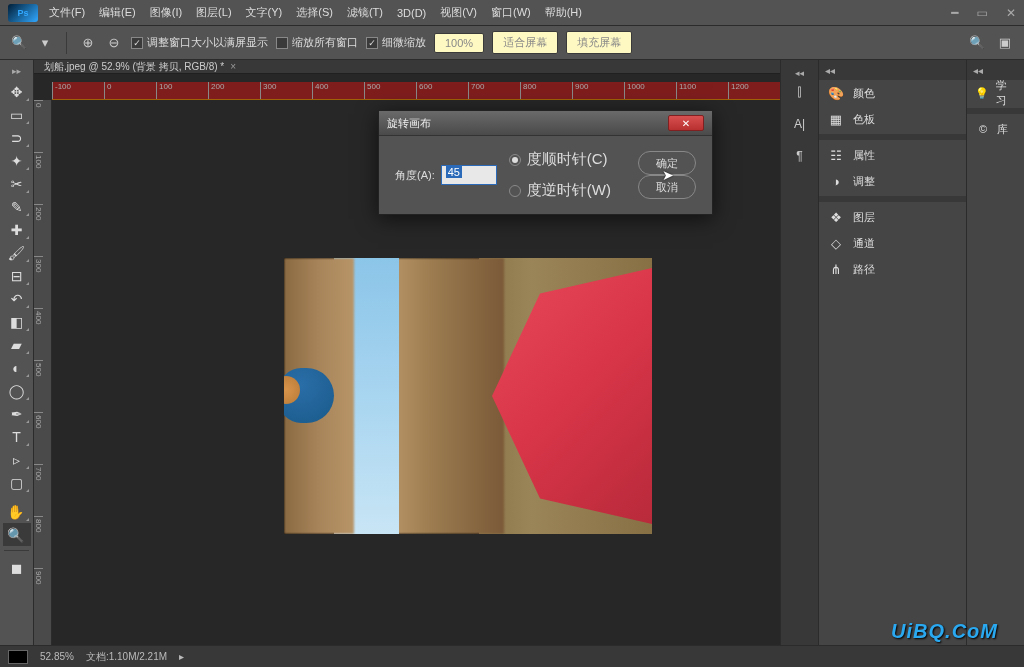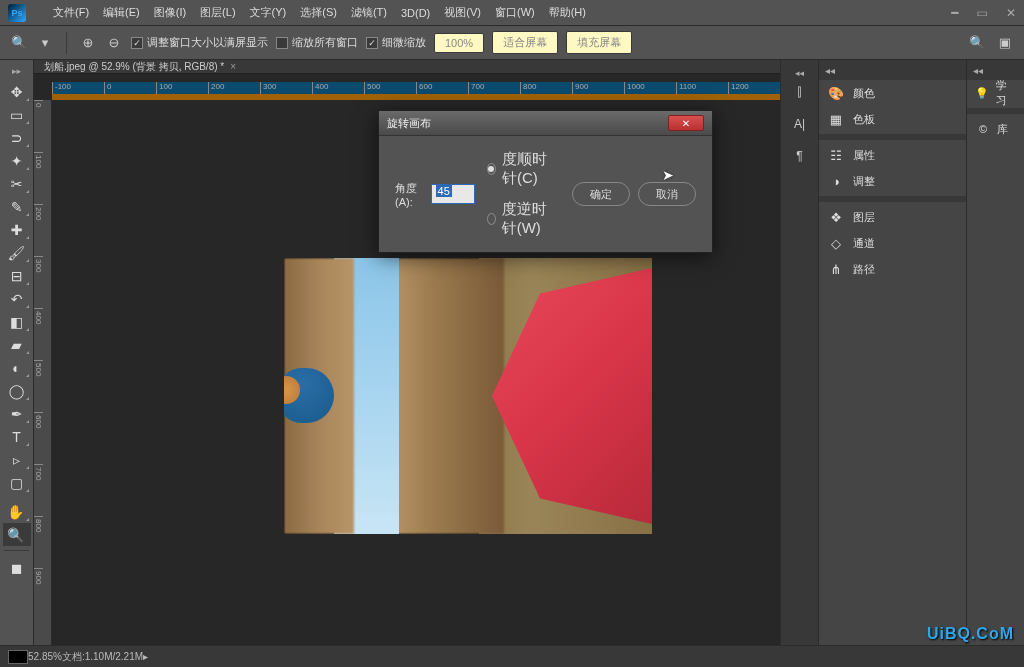--- a/index.html
+++ b/index.html
@@ -5,7 +5,7 @@
 *{box-sizing:border-box;margin:0;padding:0;font-family:"Microsoft YaHei",Arial,sans-serif;user-select:none}
 body{width:1024px;height:667px;background:#535353;overflow:hidden;position:relative}
 .menubar{height:26px;background:#535353;display:flex;align-items:center;padding:0 8px;color:#ddd;font-size:11px;border-bottom:1px solid #2b2b2b}
-.ps-logo{width:18px;height:18px;background:linear-gradient(135deg,#001e36,#31a8ff);border-radius:3px;display:flex;align-items:center;justify-content:center;font-size:9px;font-weight:bold;color:#31a8ff;margin-right:20px}
+.ps-logo{width:30px;height:18px;background:linear-gradient(135deg,#001e36,#31a8ff);border-radius:3px;display:flex;align-items:center;justify-content:center;font-size:9px;font-weight:bold;color:#31a8ff;margin-right:4px}
 .menu-item{padding:3px 7px;cursor:pointer}
 .window-controls{margin-left:auto;display:flex;gap:18px;color:#aaa;font-size:12px}
 .window-controls span{cursor:pointer}

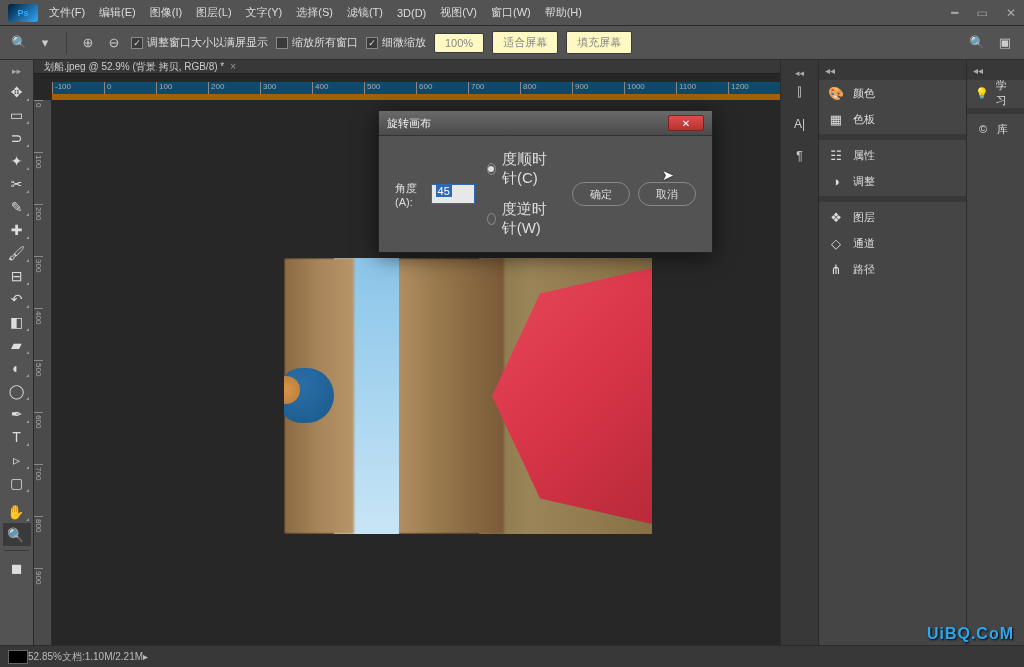--- a/index.html
+++ b/index.html
@@ -24,7 +24,7 @@
 .canvas-area{flex:1;background:#272727;position:relative;overflow:hidden}
 .doc-tab{height:14px;background:#383838;display:flex;align-items:center;padding:0 10px;color:#ccc;font-size:10px;border-bottom:1px solid #202020}
 .doc-tab .close{margin-left:6px;color:#999}
-.ruler-h{position:absolute;top:22px;left:18px;right:0;height:18px;background:#0c4a6e;border-bottom:6px solid #a16207;display:flex;overflow:hidden}
+.ruler-h{position:absolute;top:22px;left:18px;right:0;height:18px;background:#7f1d1d;border-bottom:1px solid #a16207;display:flex;overflow:hidden}
 .ruler-h .tick{position:relative;color:#aaa;font-size:8px;text-align:left;padding-left:2px;border-left:1px solid #888;flex-shrink:0}
 .ruler-v{position:absolute;top:40px;left:0;width:18px;bottom:0;background:#4a4a4a;border-right:1px solid #2b2b2b}
 .ruler-v .tick{color:#aaa;font-size:8px;writing-mode:vertical-rl;border-top:1px solid #888;padding-top:2px}

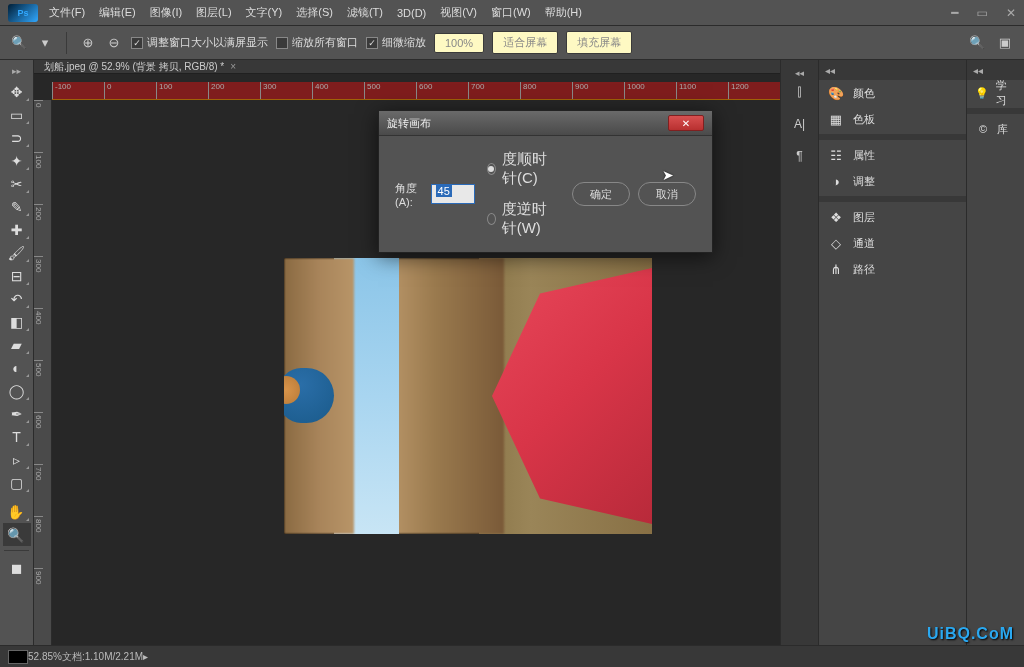--- a/index.html
+++ b/index.html
@@ -61,7 +61,7 @@
 .dlg-radio{display:flex;align-items:center;gap:6px;color:#ddd;font-size:15px;cursor:pointer}
 .radio-dot{width:12px;height:12px;border:1px solid #888;border-radius:50%;display:flex;align-items:center;justify-content:center}
 .radio-dot.on::after{content:'';width:6px;height:6px;background:#ddd;border-radius:50%}
-.dlg-buttons{margin-left:auto;display:flex;gap:8px}
+.dlg-buttons{margin-left:auto;display:flex;flex-direction:column;}
 .dlg-btn{width:58px;height:24px;background:#535353;border:1px solid #888;border-radius:12px;color:#ddd;font-size:11px;display:flex;align-items:center;justify-content:center;cursor:pointer}
 .cursor{position:absolute;left:662px;top:167px;z-index:200;font-size:14px;color:#fff;text-shadow:0 0 2px #000;pointer-events:none}
 .watermark{position:absolute;right:10px;bottom:24px;font-size:16px;font-weight:bold;color:#2aa8f0;text-shadow:1px 1px 2px #000;letter-spacing:1px}

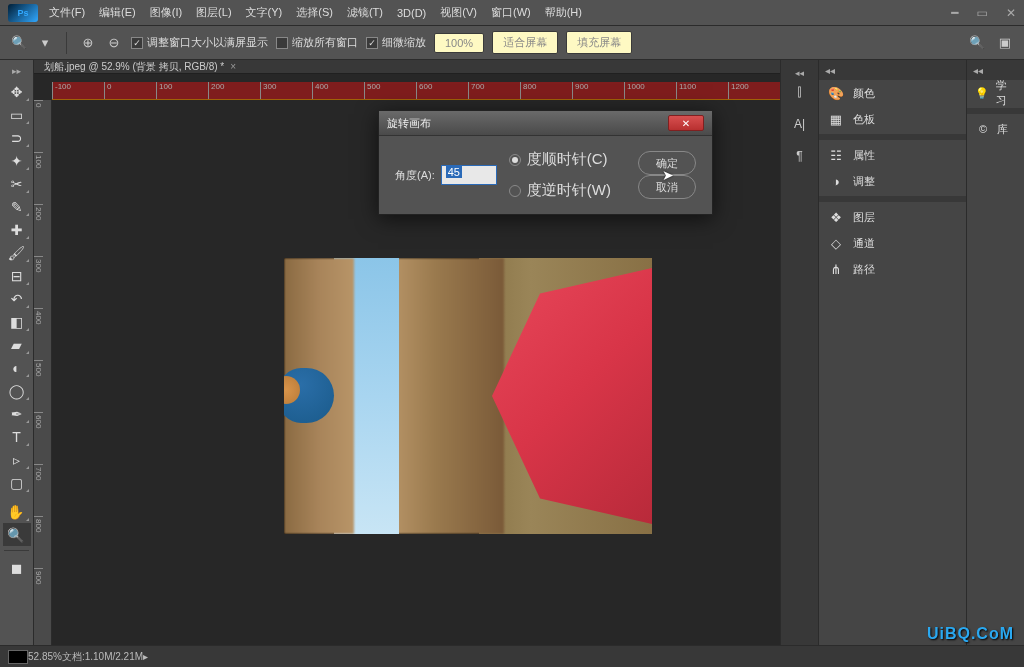--- a/index.html
+++ b/index.html
@@ -64,7 +64,7 @@
 .dlg-buttons{margin-left:auto;display:flex;flex-direction:column;}
 .dlg-btn{width:58px;height:24px;background:#535353;border:1px solid #888;border-radius:12px;color:#ddd;font-size:11px;display:flex;align-items:center;justify-content:center;cursor:pointer}
 .cursor{position:absolute;left:662px;top:167px;z-index:200;font-size:14px;color:#fff;text-shadow:0 0 2px #000;pointer-events:none}
-.watermark{position:absolute;right:10px;bottom:24px;font-size:16px;font-weight:bold;color:#2aa8f0;text-shadow:1px 1px 2px #000;letter-spacing:1px}
+.watermark{position:absolute;right:26px;bottom:24px;font-size:20px;font-weight:bold;font-style:italic;color:#2aa8f0;text-shadow:1px 1px 2px #000;letter-spacing:1px}
 </style>
 </head>
 <body>

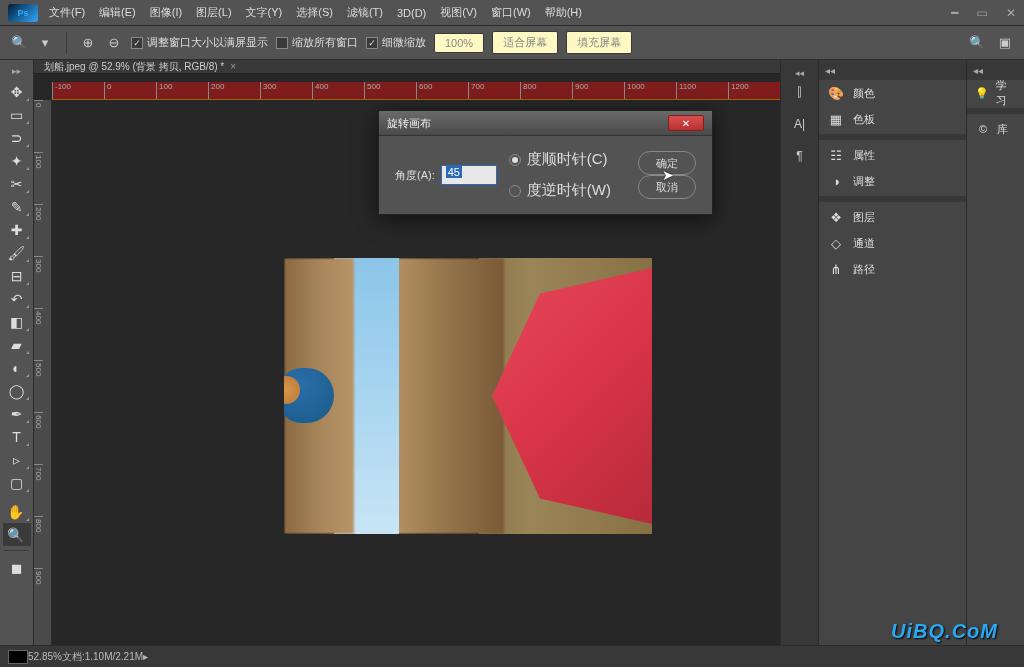--- a/index.html
+++ b/index.html
@@ -48,7 +48,7 @@
 .rightcol{width:58px;background:#454545;border-left:1px solid #2b2b2b;display:flex;flex-direction:column}
 .rightcol .row{display:flex;align-items:center;height:26px;padding:0 8px;color:#ddd;font-size:11px;gap:6px;cursor:pointer}
 .rightcol .ico{width:16px;height:16px;display:flex;align-items:center;justify-content:center}
-.statusbar{position:absolute;bottom:0;left:0;right:0;height:22px;background:#383838;display:flex;align-items:center;padding:0 8px;color:#bbb;font-size:10px;border-top:1px solid #2b2b2b;}
+.statusbar{position:absolute;bottom:0;left:0;right:0;height:22px;background:#383838;display:flex;align-items:center;padding:0 8px;color:#bbb;font-size:10px;border-top:1px solid #2b2b2b;gap:12px}
 .status-box{width:20px;height:14px;background:#000;border:1px solid #666}
 .dialog{position:absolute;left:378px;top:110px;width:335px;background:#535353;border:1px solid #222;box-shadow:0 4px 20px rgba(0,0,0,.6);z-index:100}
 .dlg-title{height:25px;background:linear-gradient(180deg,#6a6a6a,#4a4a4a);display:flex;align-items:center;padding:0 8px;color:#eee;font-size:11px;border-bottom:1px solid #333}

